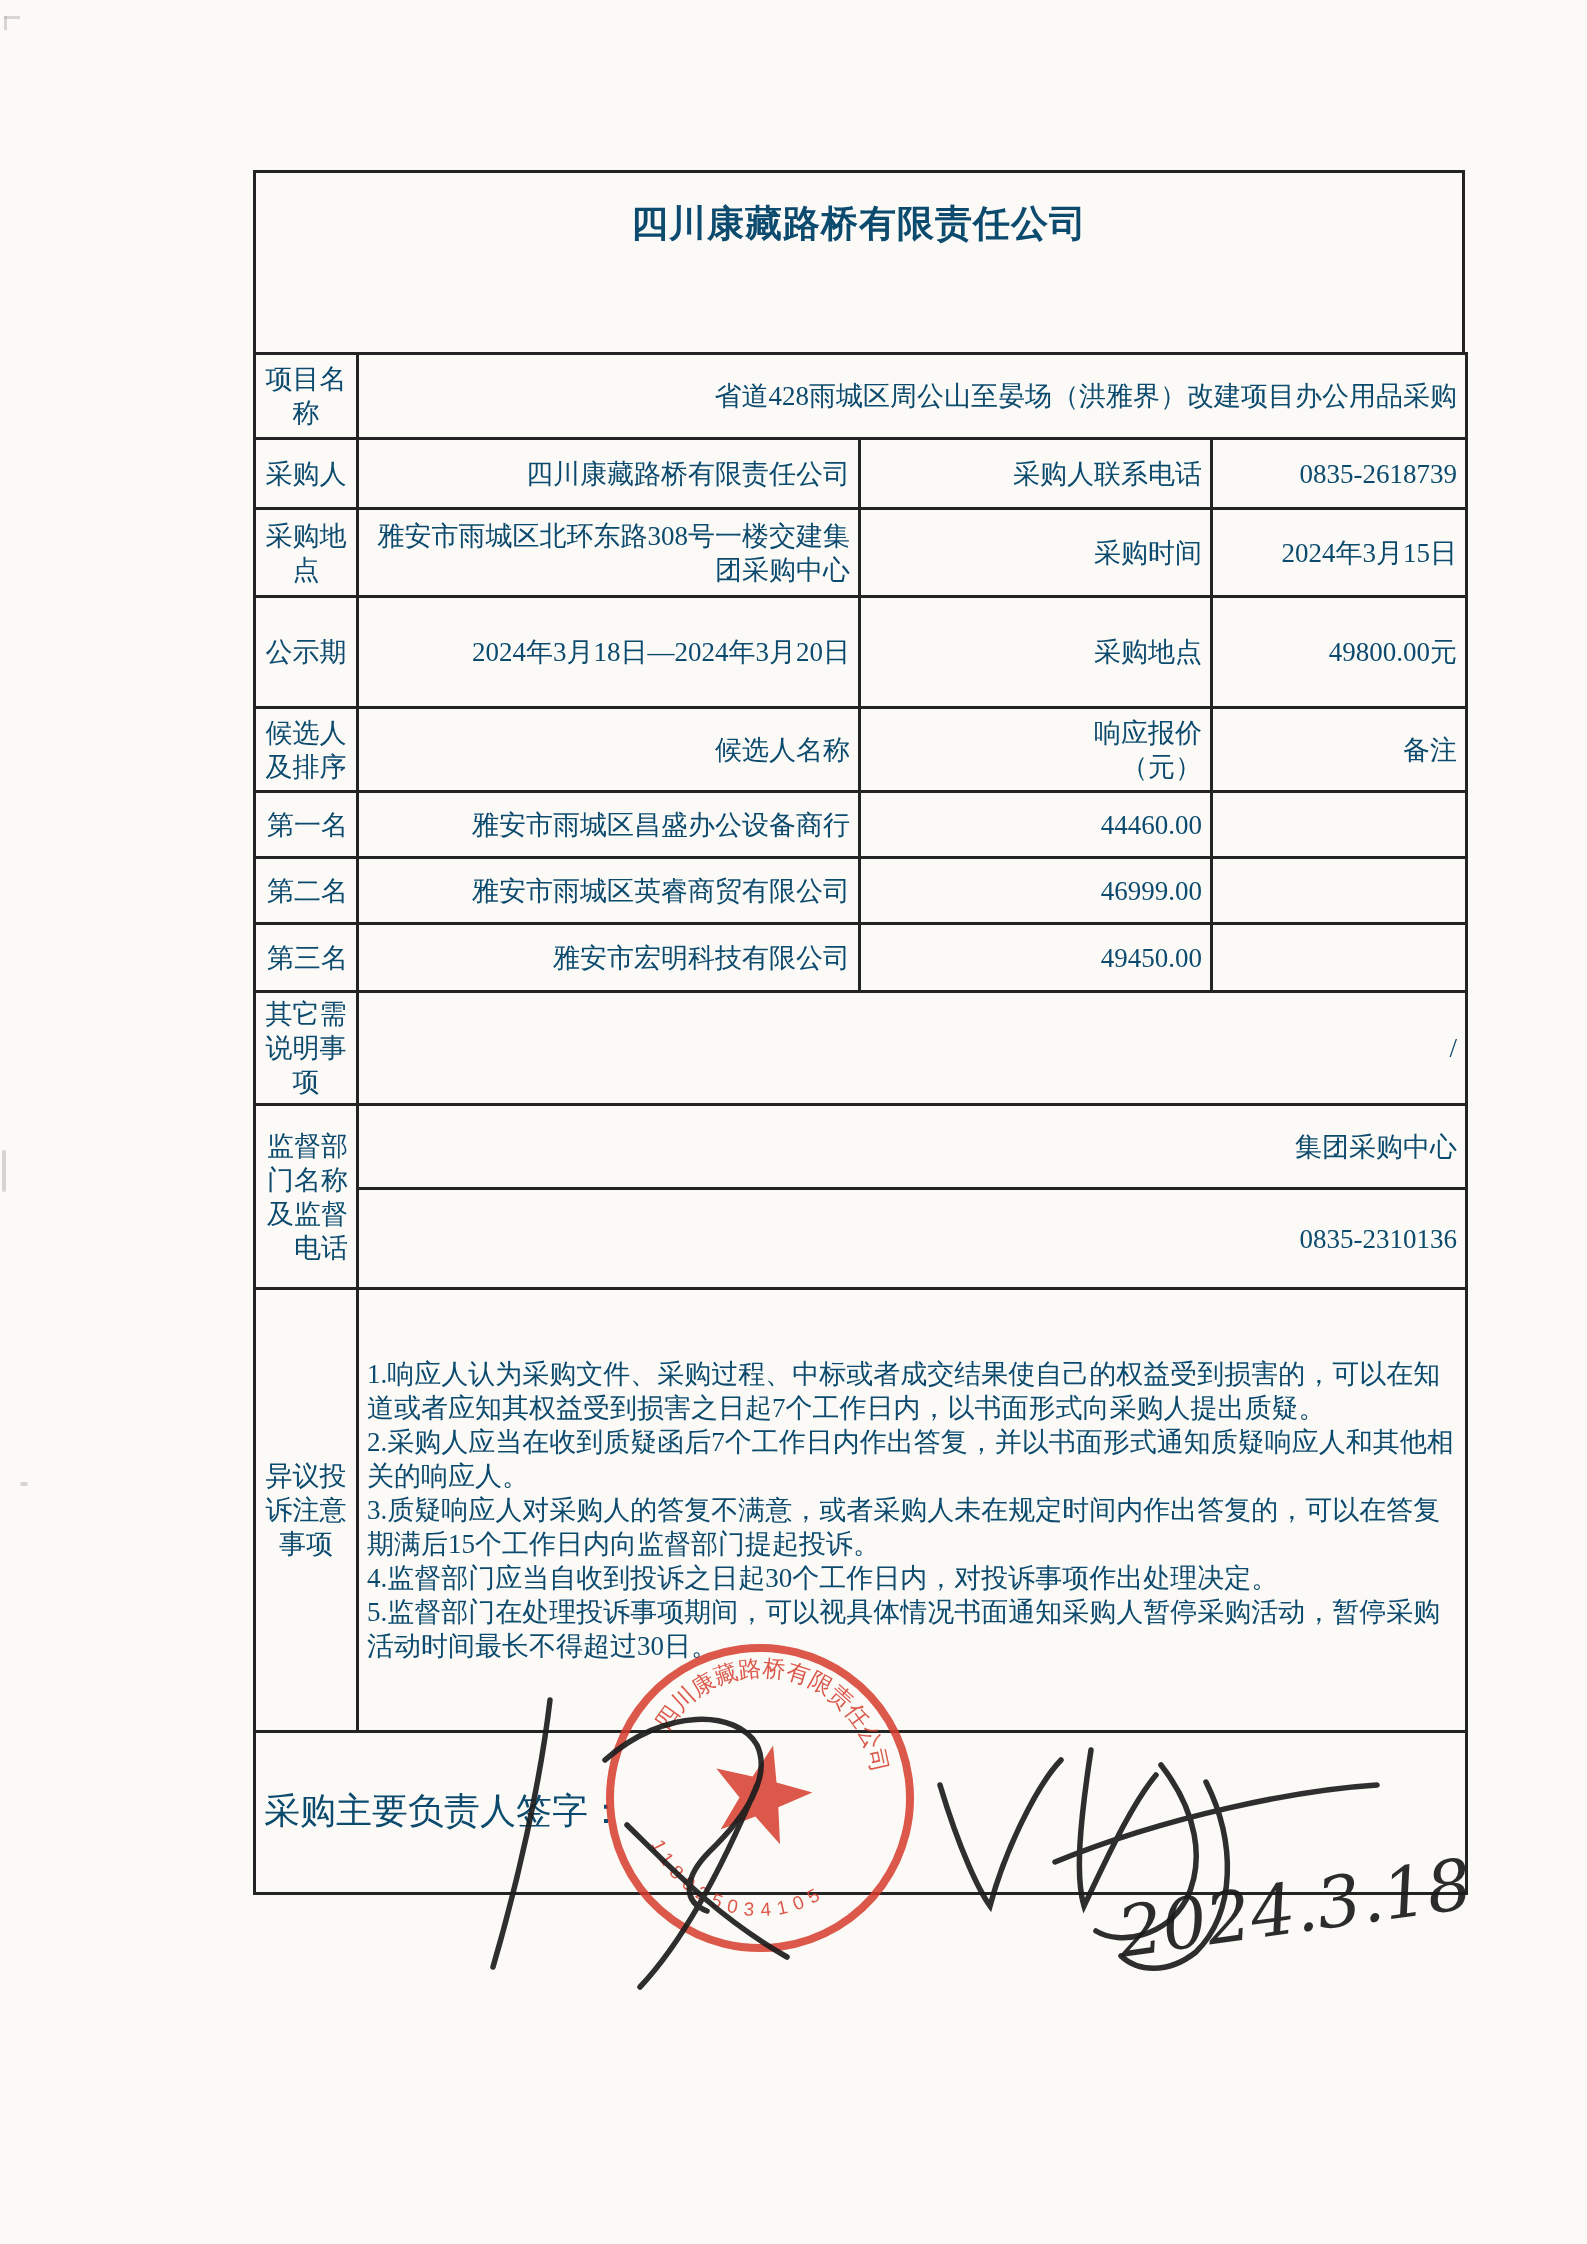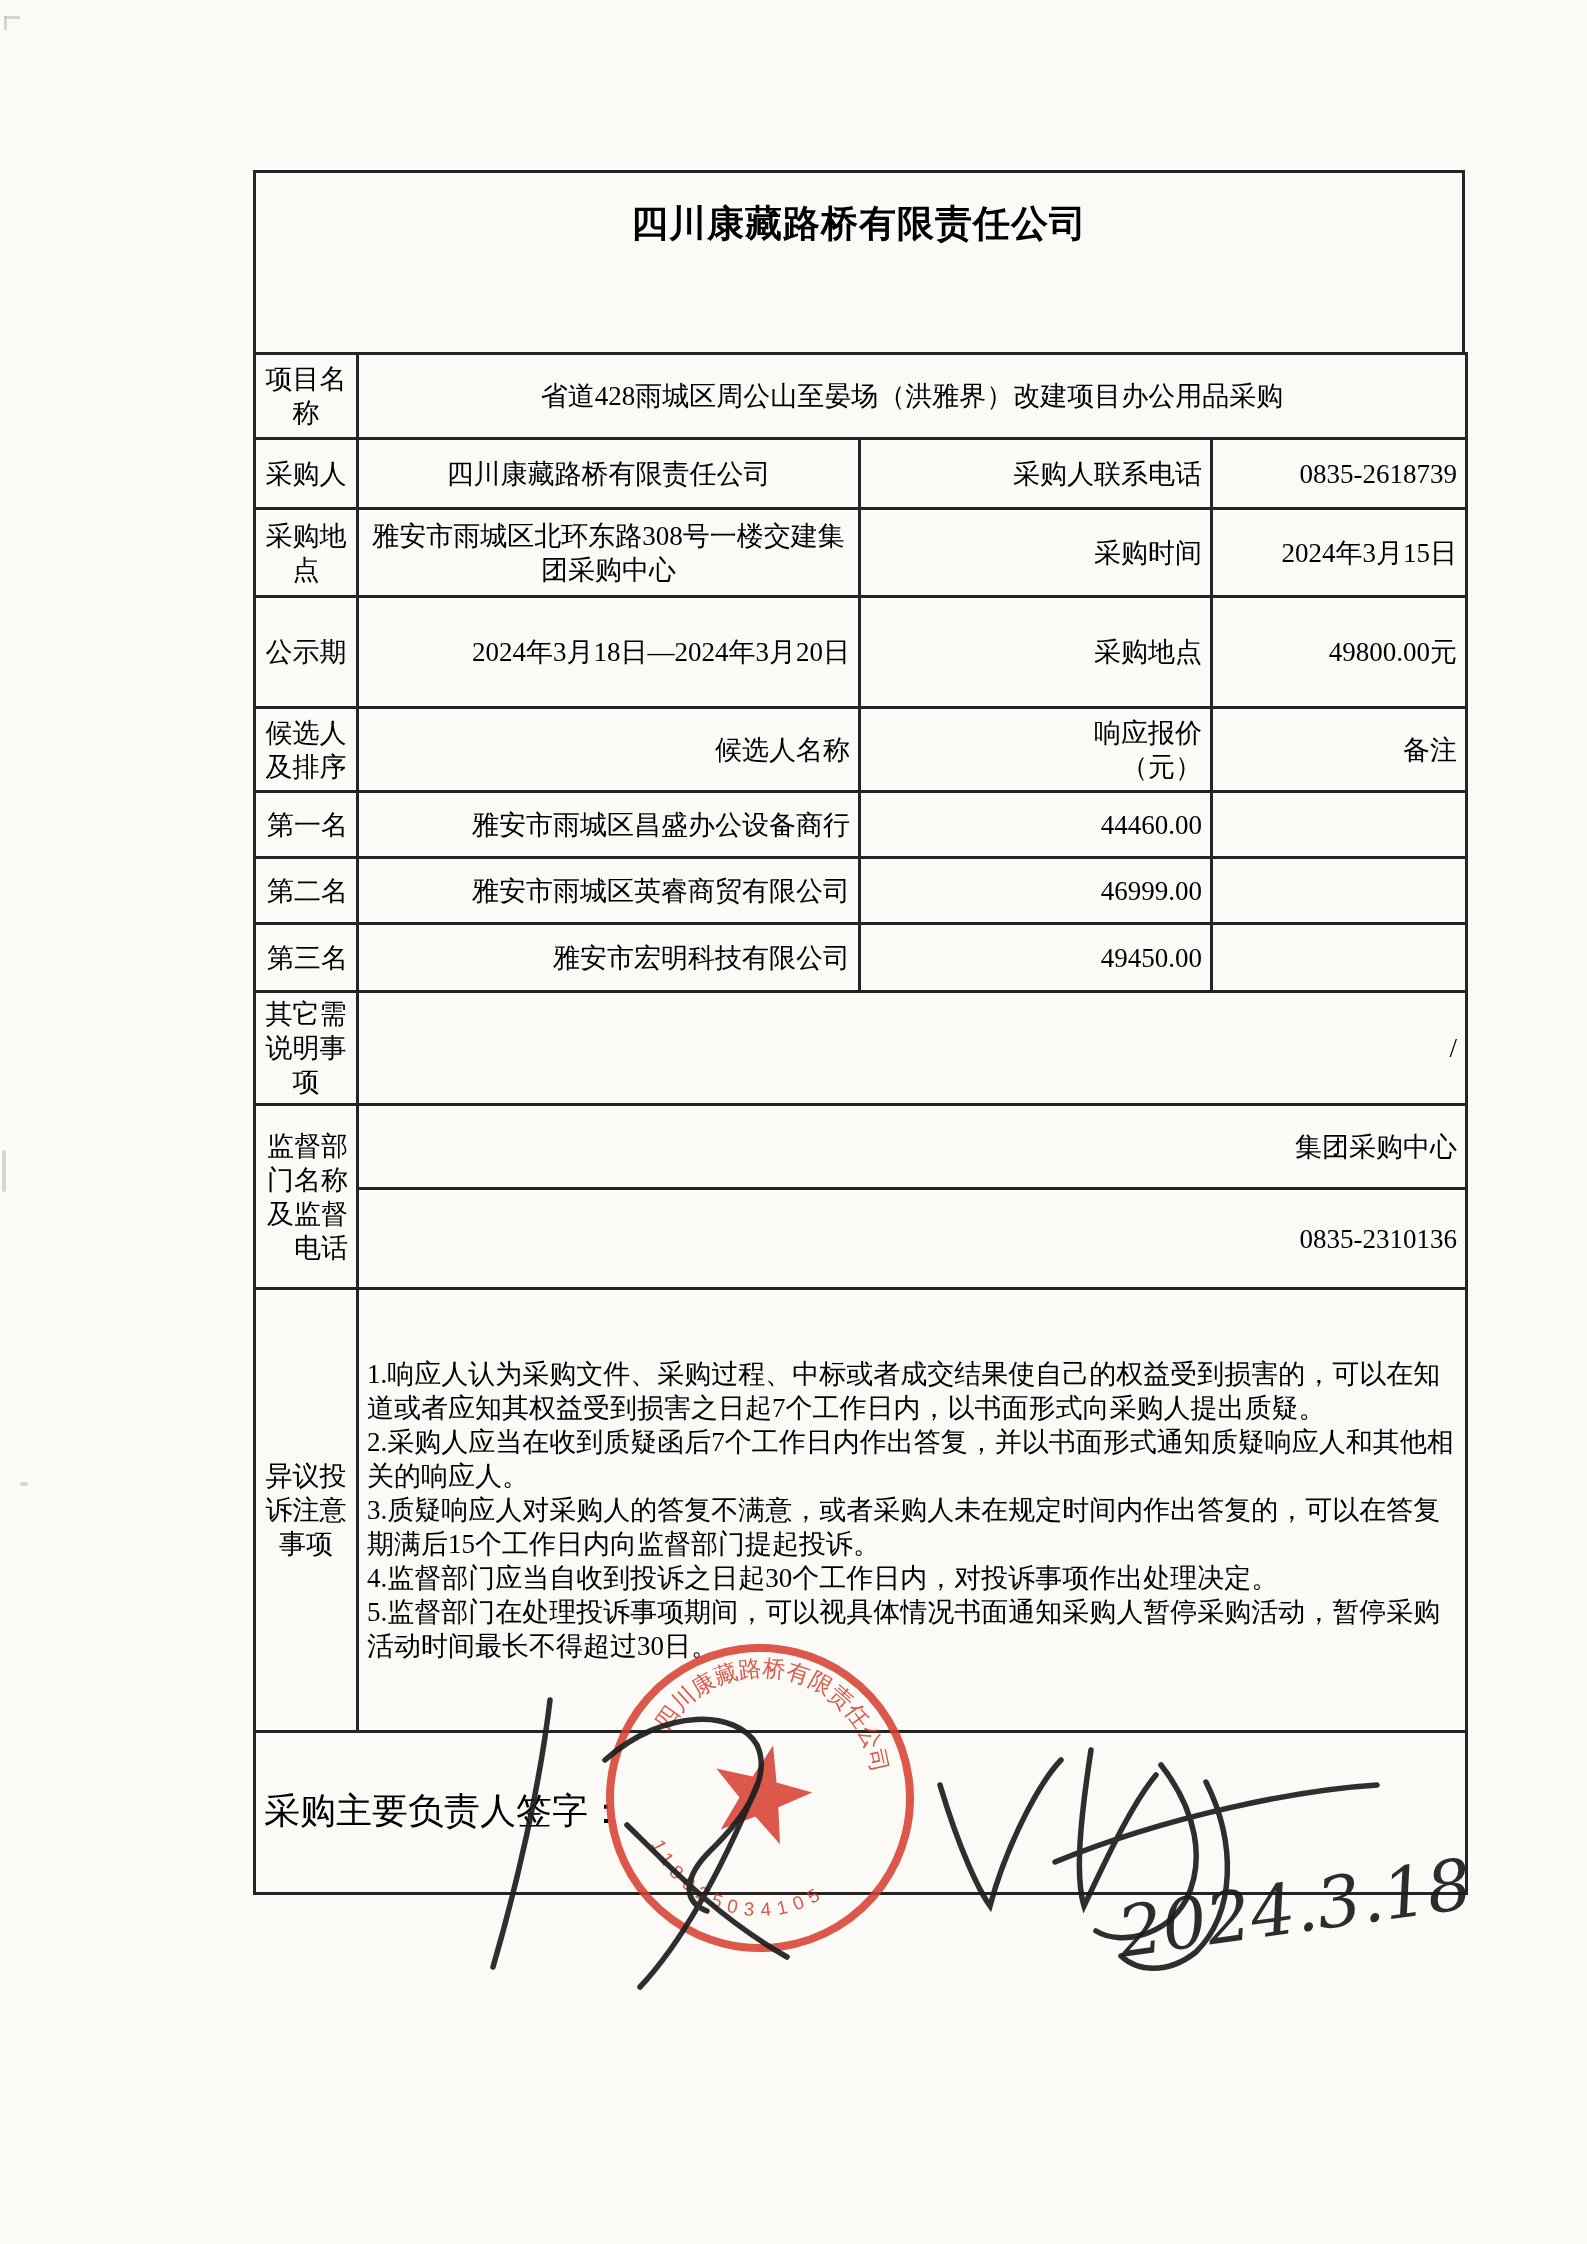--- a/index.html
+++ b/index.html
@@ -9,7 +9,7 @@
     background:#fbfaf7;
     overflow:hidden;
     font-family:"Liberation Serif","DejaVu Serif",serif;
-    color:#000000;
+    color:#0c4a6e;
   }
   .doc{
     position:absolute;left:253px;top:170px;width:1212px;

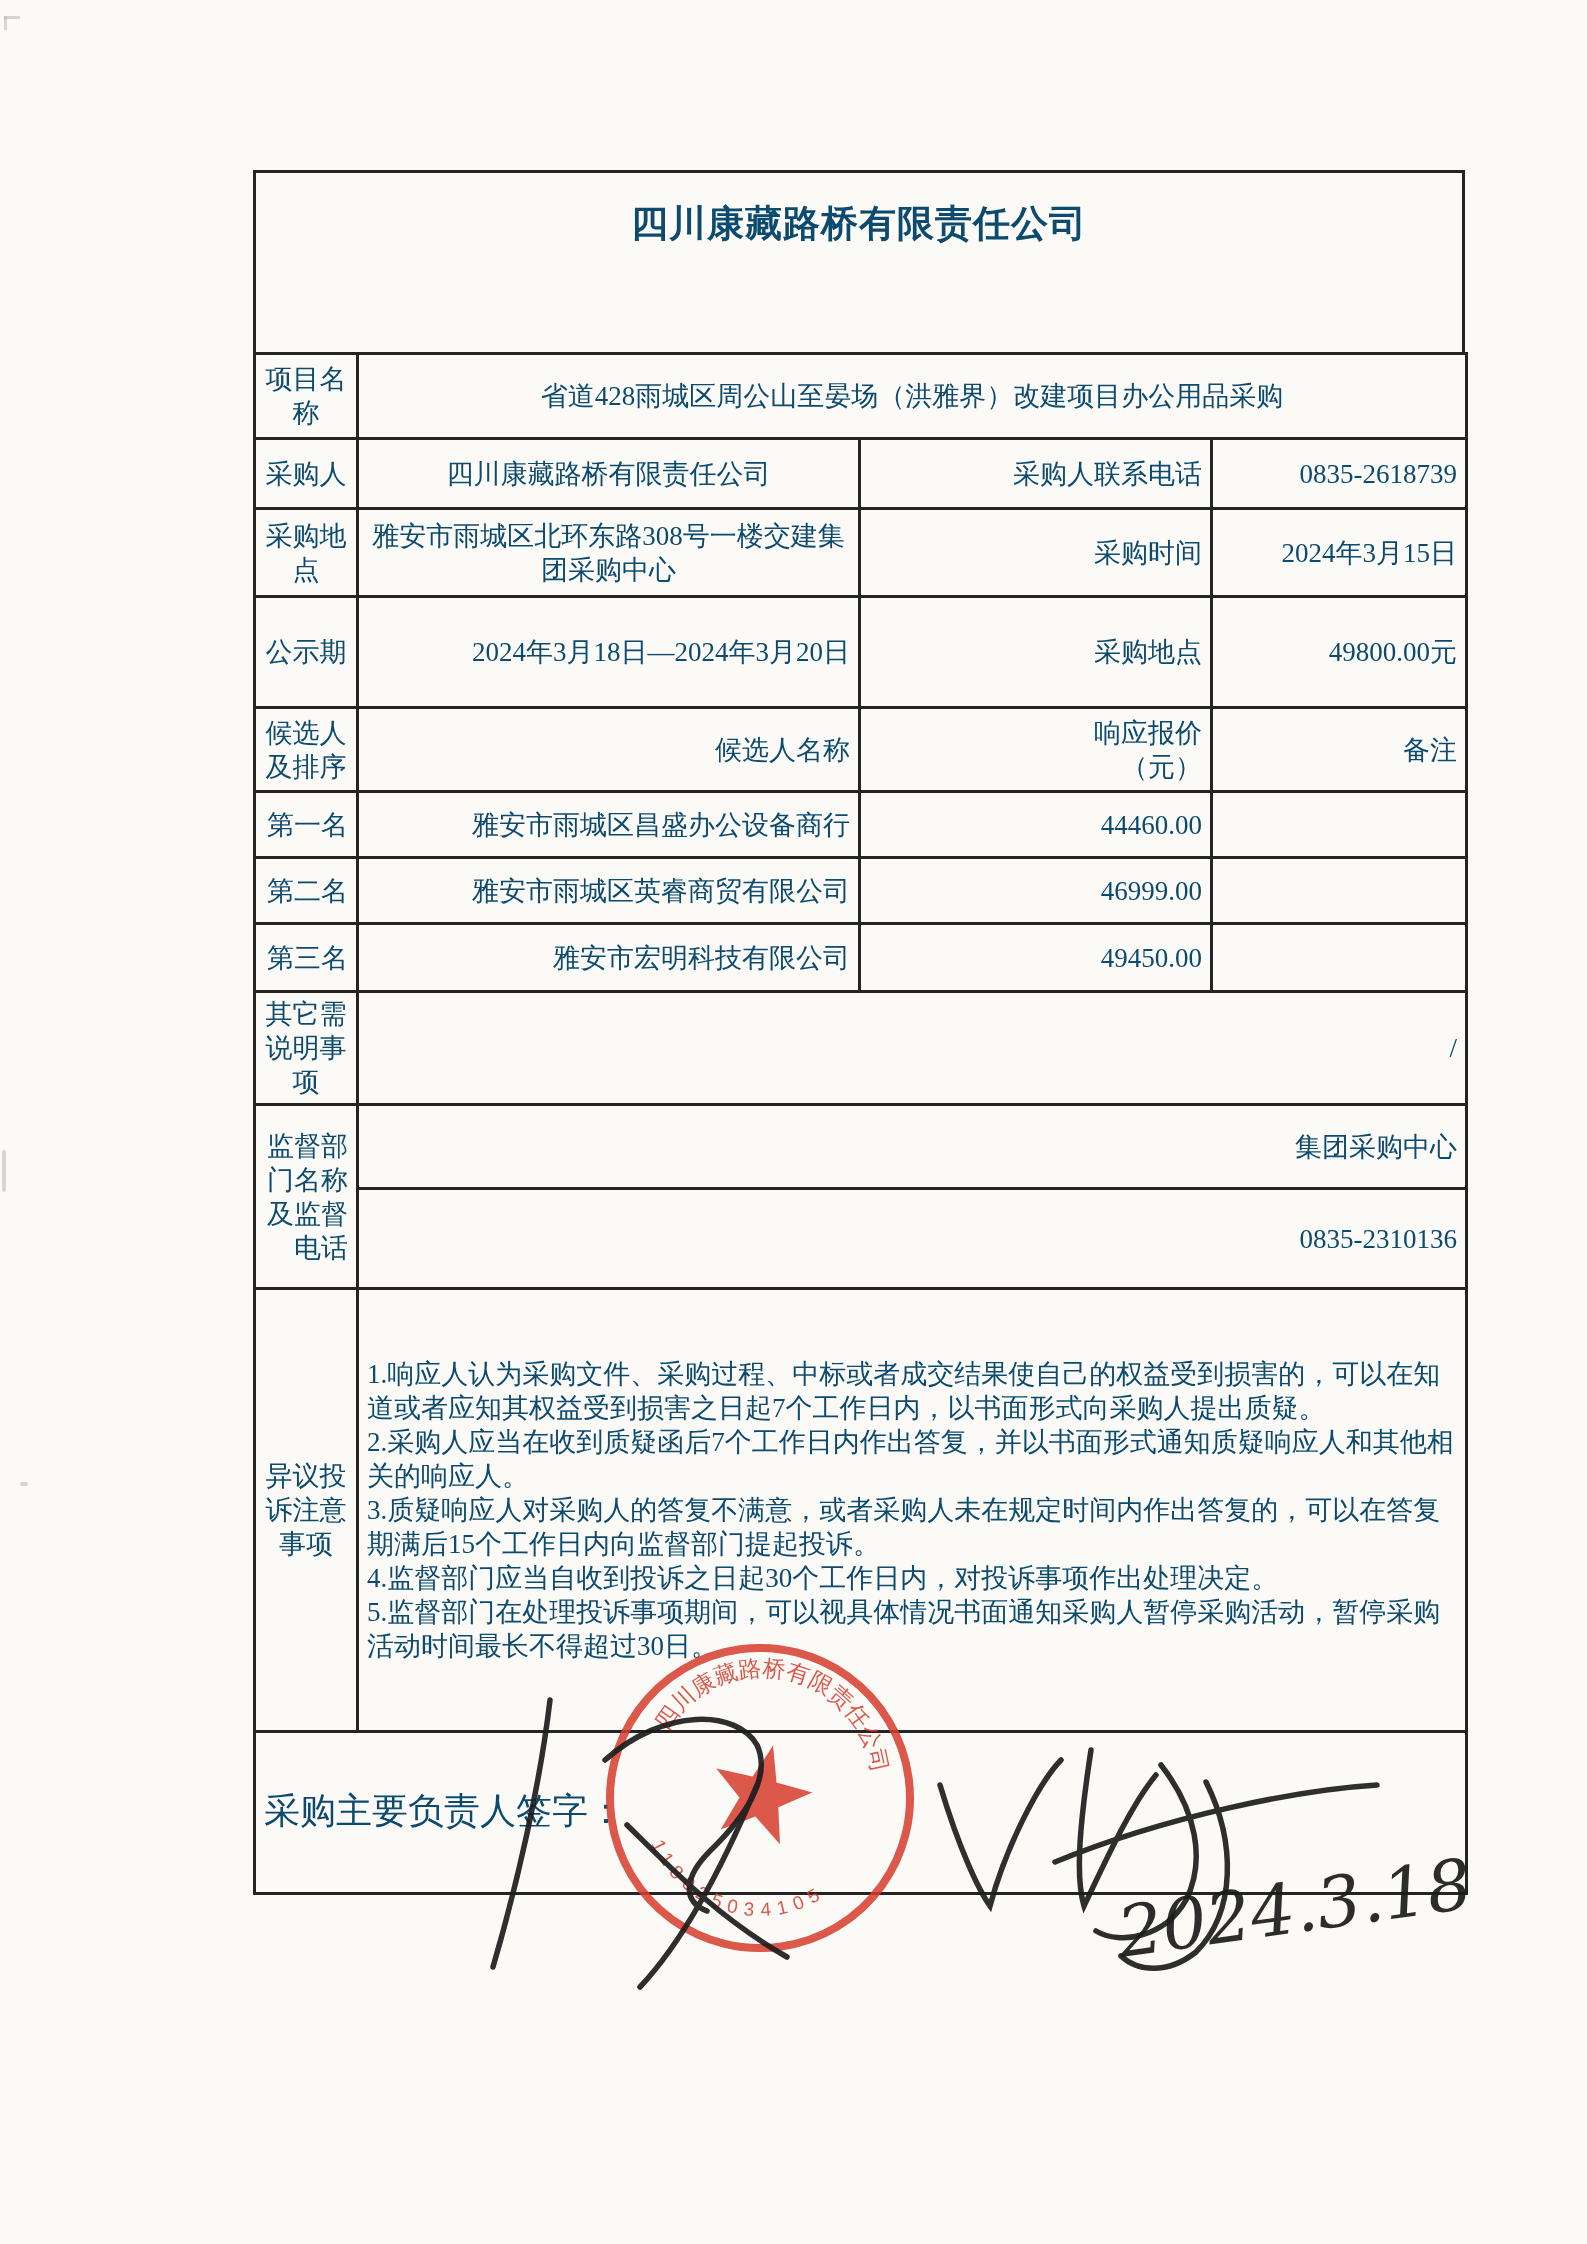--- a/index.html
+++ b/index.html
@@ -44,7 +44,7 @@
   td.lbl{ text-align:center; padding-left:9px; padding-right:2px;}
   td.lbl-center{ text-align:right; padding-left:2px; padding-right:2px;}
   td.ctr{ text-align:right; }
-  td.val-left{ text-align:center; padding-left:12px; }
+  td.val-left{ text-align:right; padding-left:12px; }
   td.obj{
     font-size:24px;
     line-height:30px;

